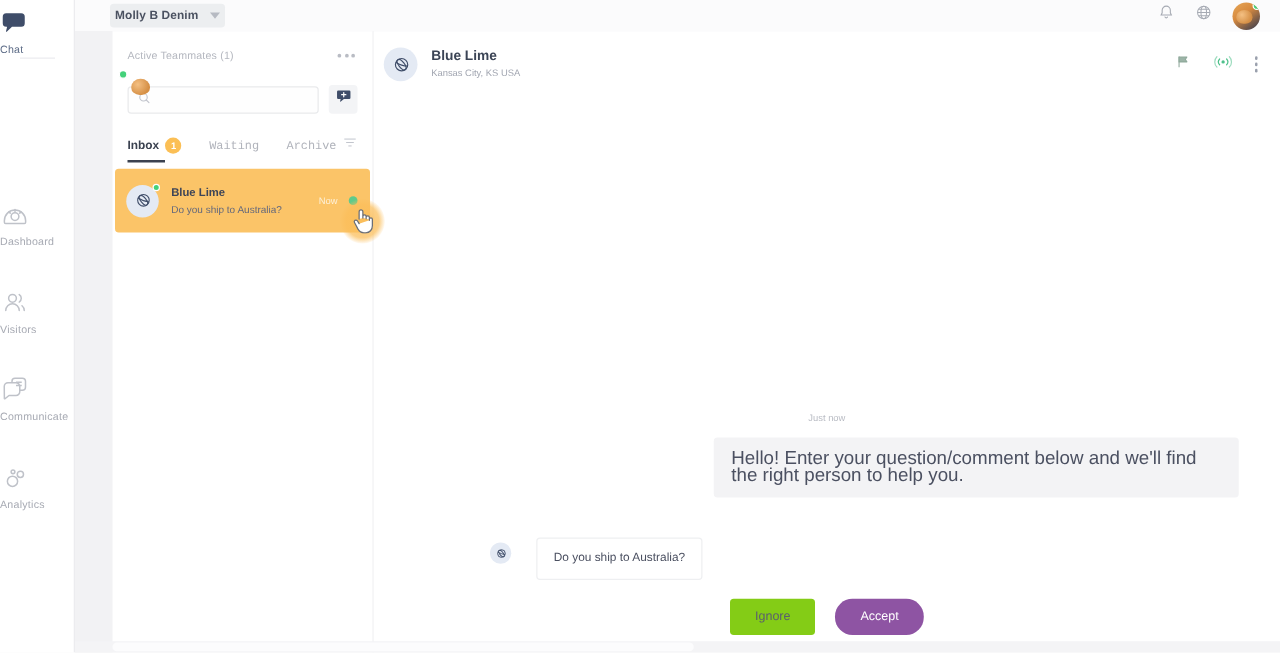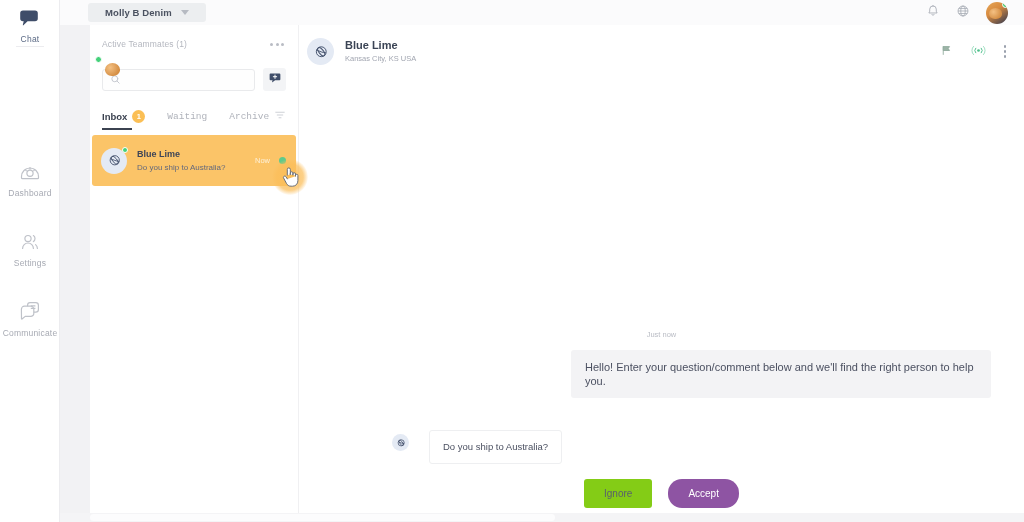--- a/index.html
+++ b/index.html
@@ -49,7 +49,7 @@
   .org-chip {
     display: inline-flex; align-items: center; gap: 9px;
     background: #eceef0; border-radius: 3px;
-    padding: 4px 17px; cursor: pointer;
+    padding: 4px 4px; cursor: pointer;
   }
   .org-chip .name {
     font-size: 9.5px; font-weight: bold; color: #4a5160; letter-spacing: .1px;

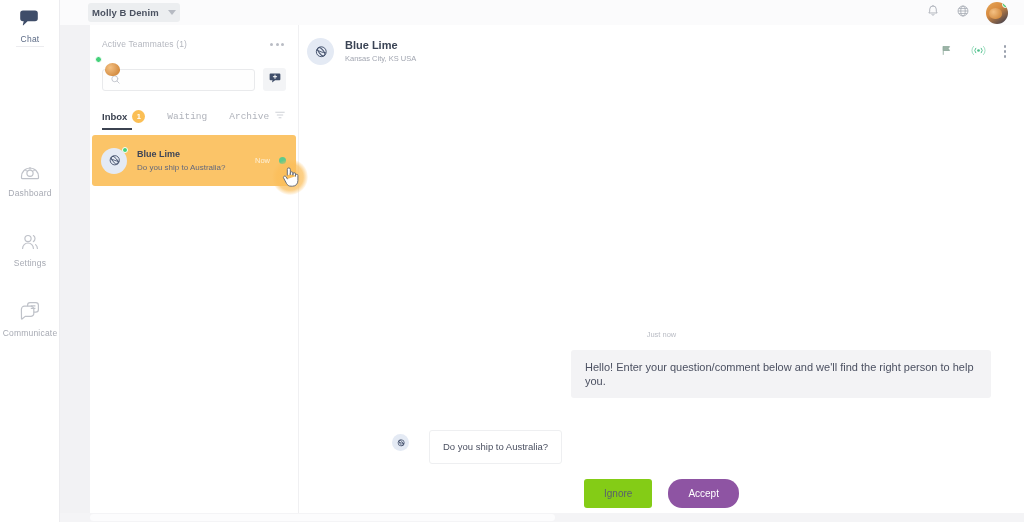--- a/index.html
+++ b/index.html
@@ -21,7 +21,7 @@
   .rail-item {
     width: 60px;
     display: flex; flex-direction: column;
-    align-items: center; justify-content: center;
+    align-items: flex-start; justify-content: center;
     gap: 4px; cursor: pointer;
   }
   .rail-item .ico { width: 24px; height: 24px; display: block; }

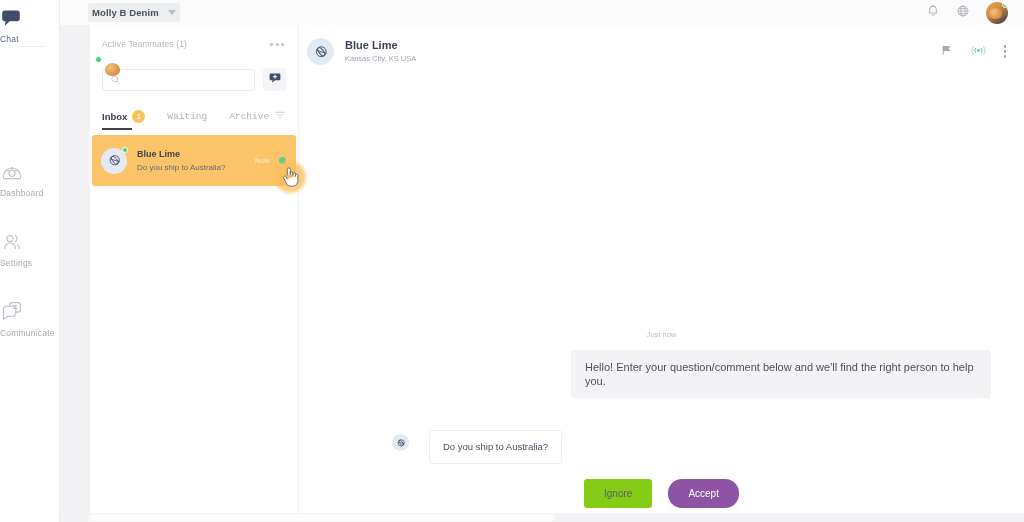--- a/index.html
+++ b/index.html
@@ -300,7 +300,7 @@
             <path d="M17.6 14.6a5 5 0 0 1 1.8 3.8"></path>
           </svg>
         </span>
-        <span class="lbl">Settings</span>
+        <span class="lbl">Visitors</span>
       </div>
 
       <div class="rail-item">

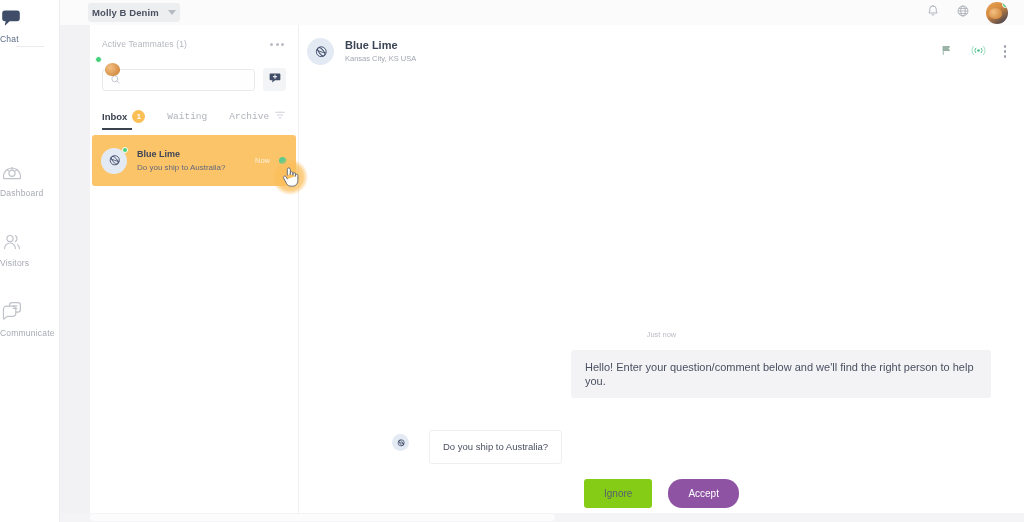--- a/index.html
+++ b/index.html
@@ -213,7 +213,7 @@
   .row-agent { display: flex; justify-content: flex-end; margin-top: 11px; }
   .bubble-agent {
     background: #f3f3f5; border-radius: 3px;
-    padding: 10px 14px; font-size: 11px;
+    padding: 10px 14px; font-size: 15px;
     color: #4b5061; max-width: 420px; line-height: 14px;
   }
   .row-visitor { display: flex; align-items: flex-start; margin-top: 32px; padding-left: 60px; }

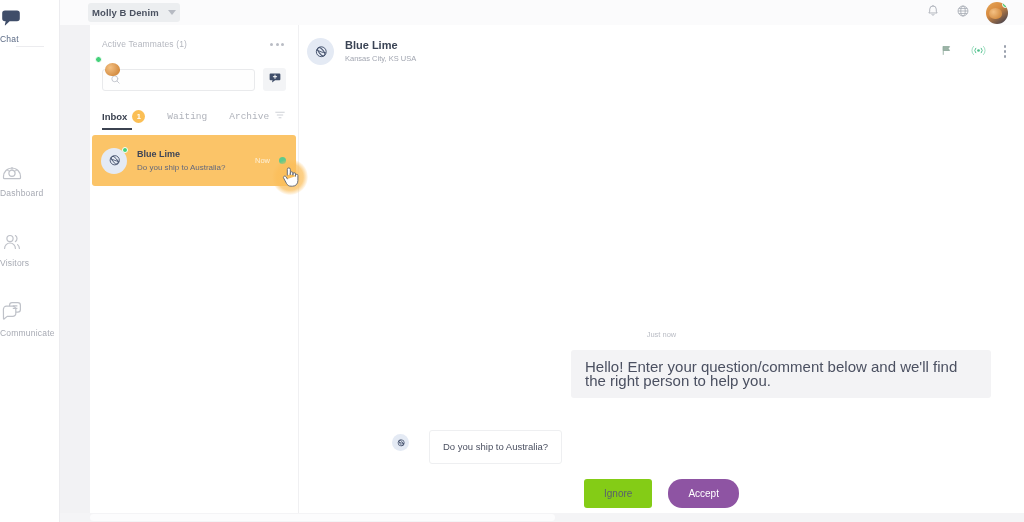--- a/index.html
+++ b/index.html
@@ -314,6 +314,16 @@
         <span class="lbl">Communicate</span>
       </div>
 
+      <div class="rail-item">
+        <span class="ico">
+          <svg width="24" height="24" viewBox="0 0 24 24" fill="none" stroke="#bfc2c9" stroke-width="1.2">
+            <circle cx="10" cy="15" r="4.1"></circle>
+            <circle cx="16.3" cy="9.4" r="2.5"></circle>
+            <circle cx="10.4" cy="7.4" r="1.5"></circle>
+          </svg>
+        </span>
+        <span class="lbl">Analytics</span>
+      </div>
 
 
     </div>

